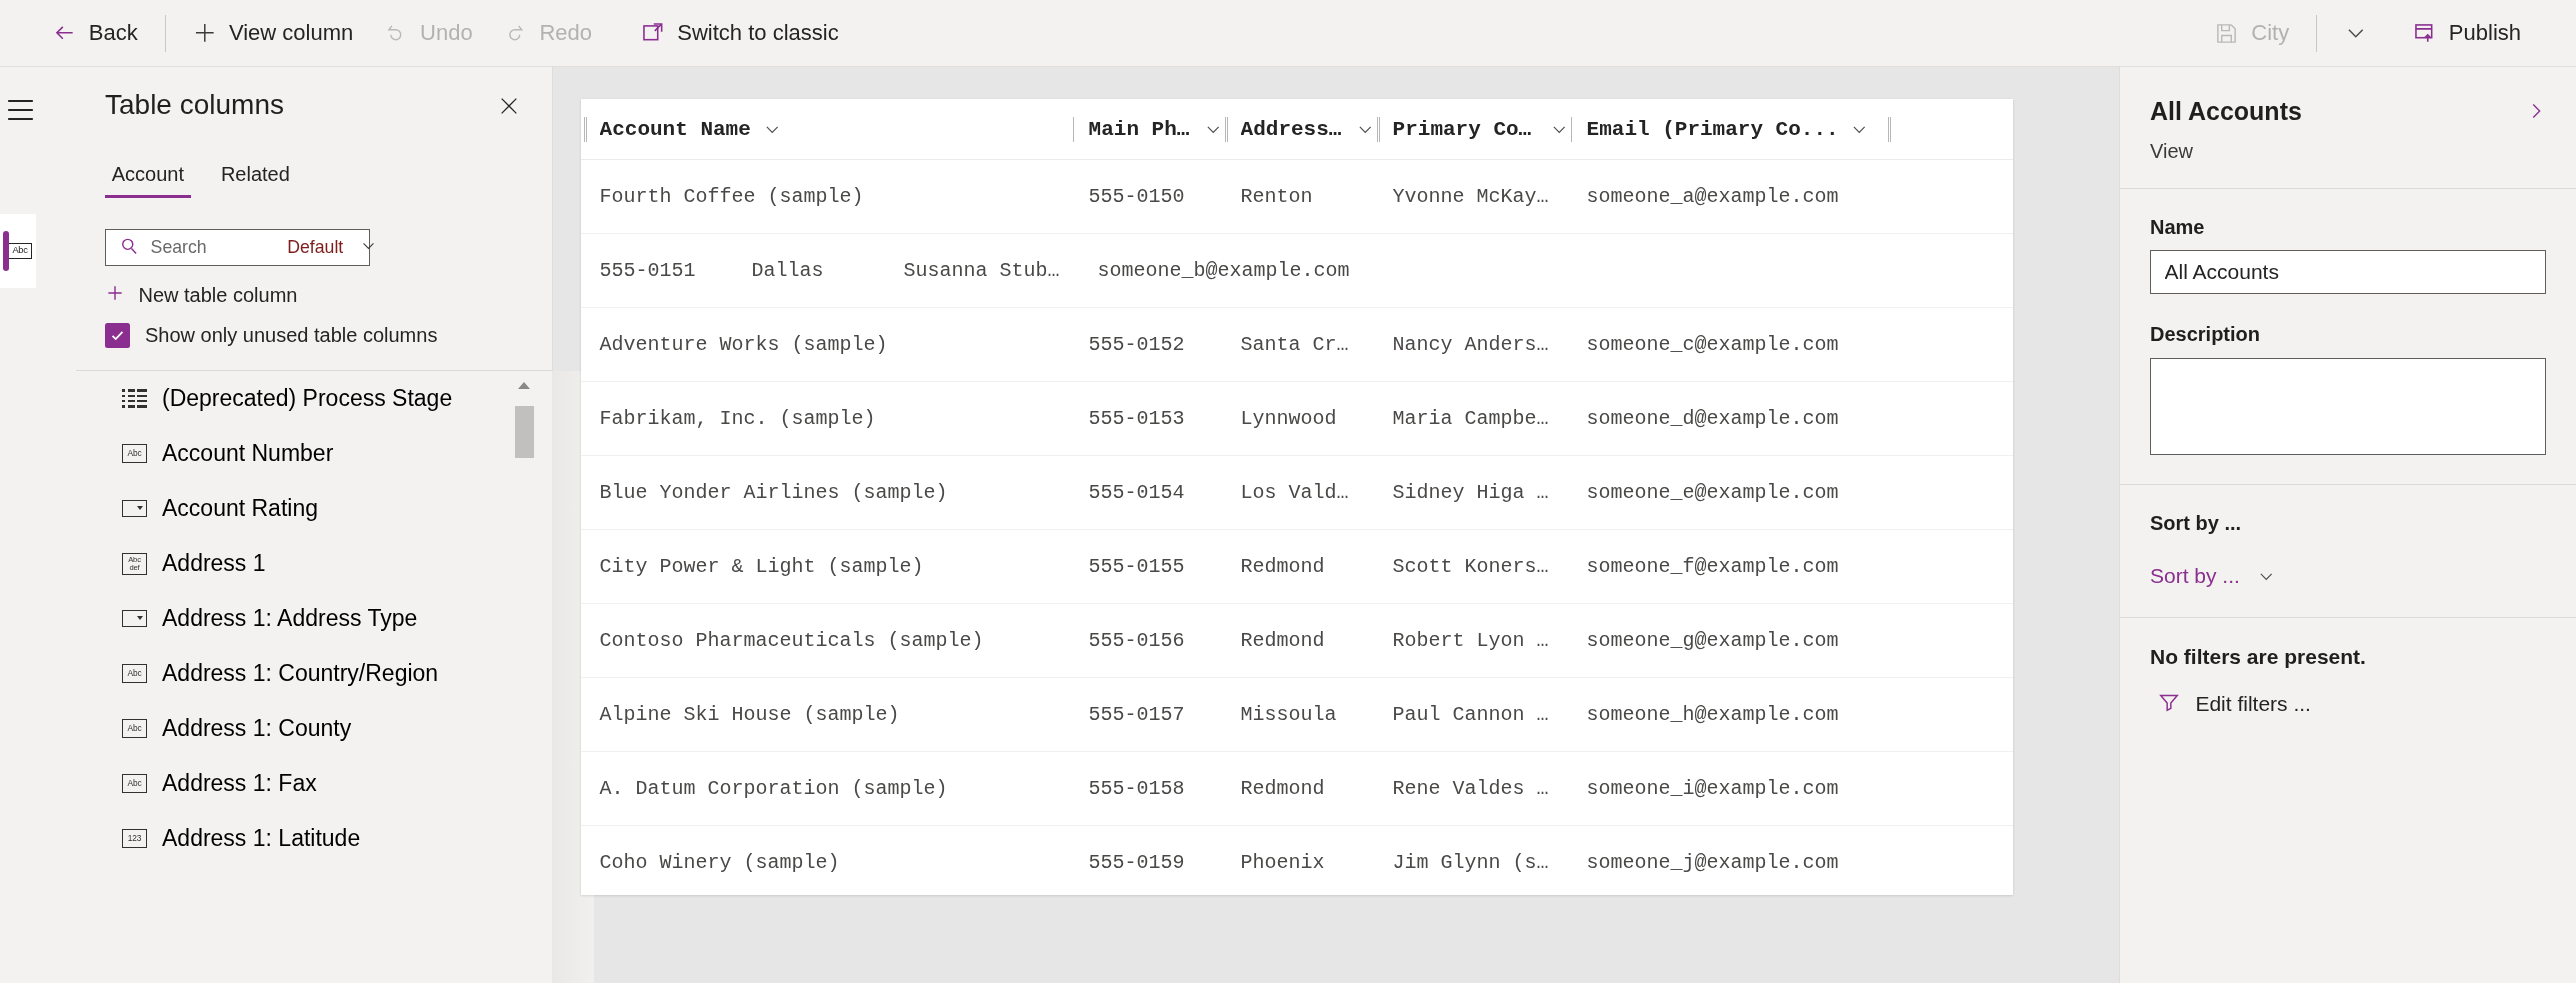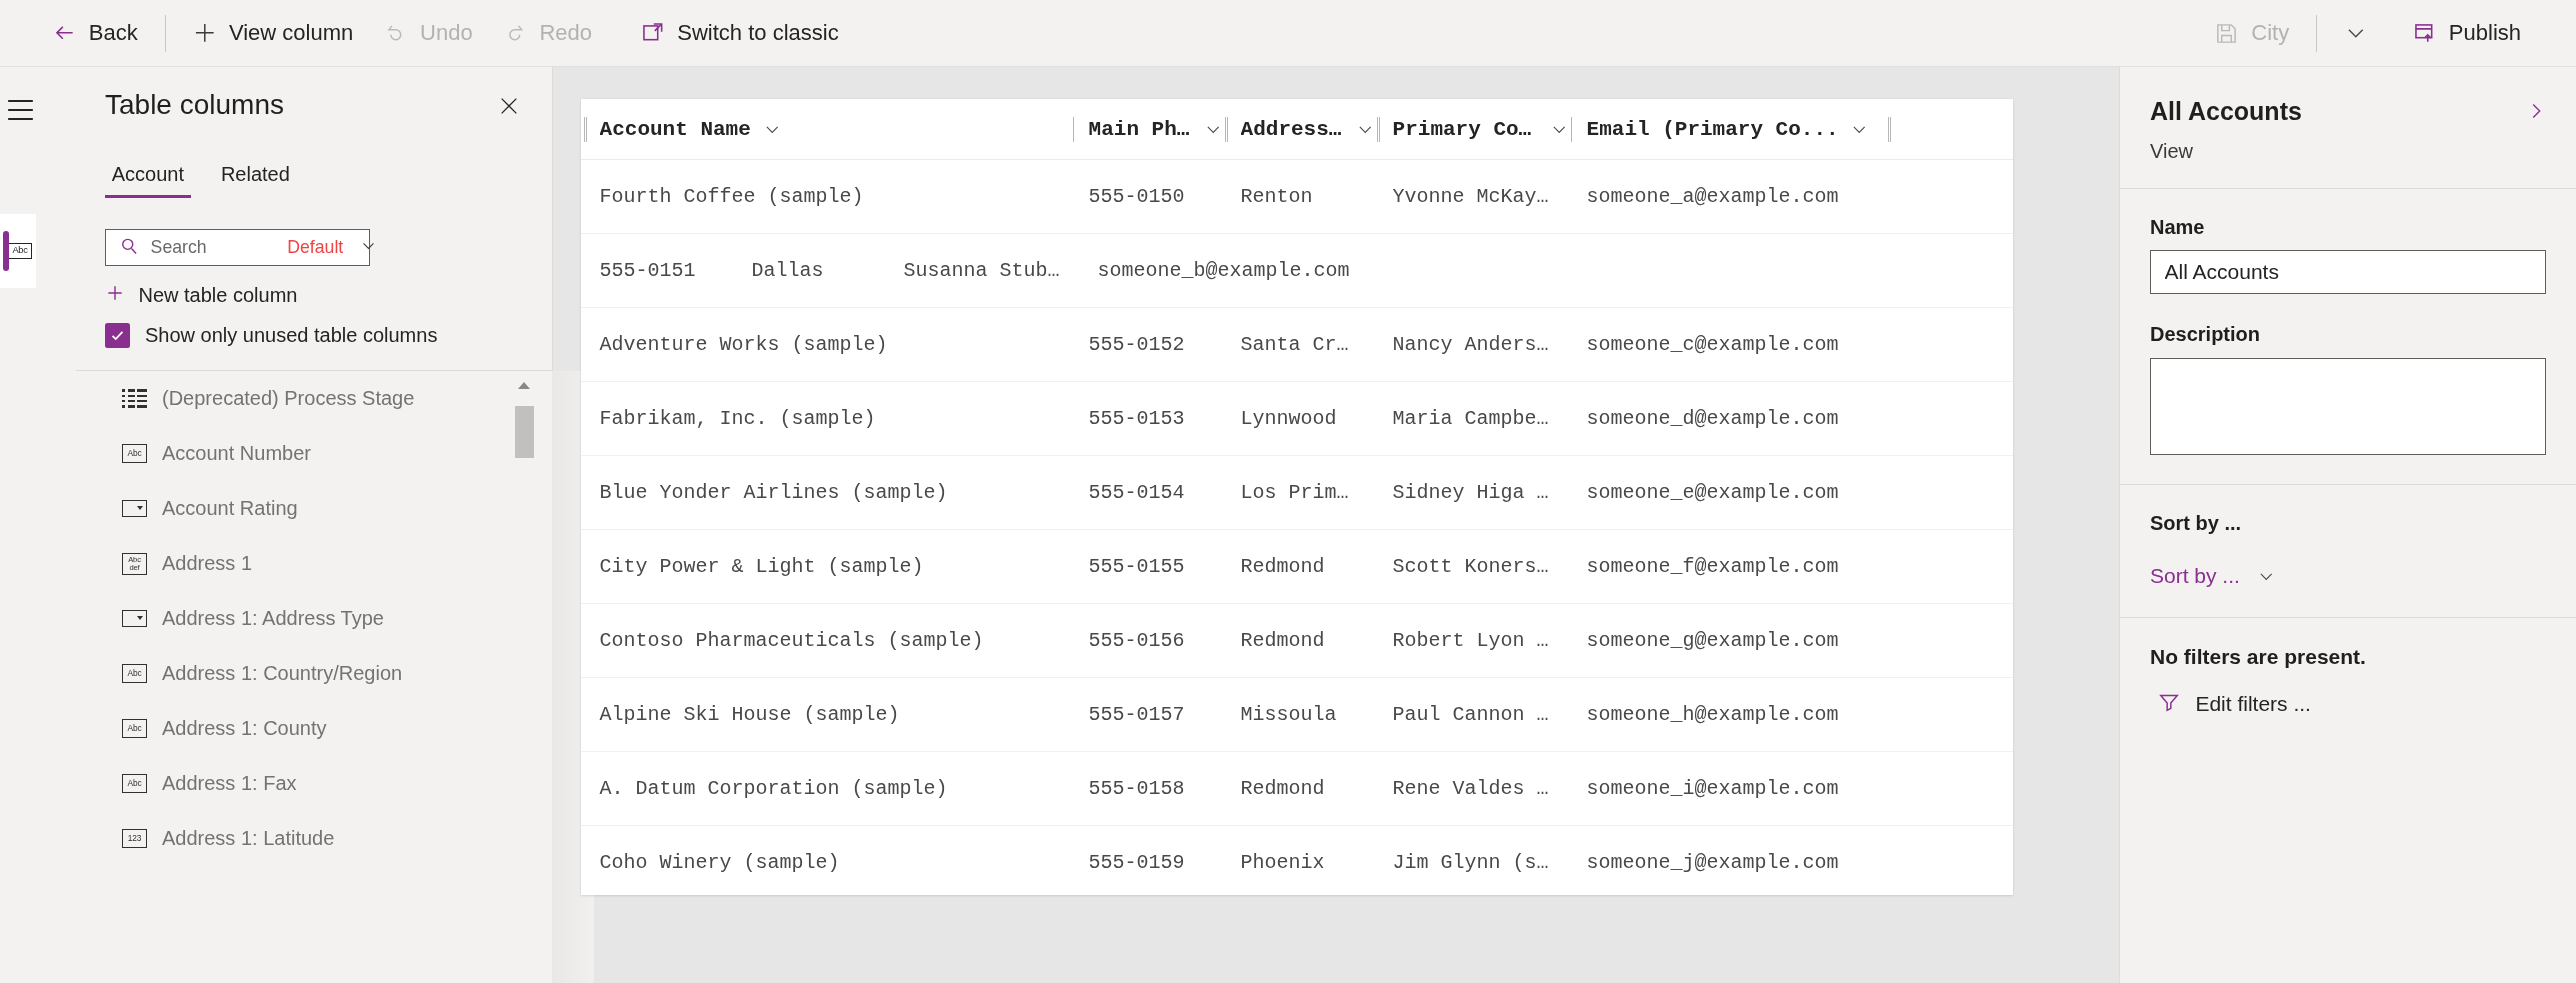--- a/index.html
+++ b/index.html
@@ -94,7 +94,7 @@
   .lp-search-div { width: 0.8px; background: #c8c6c4; margin: 4.2px 0; }
   .lp-search-sel {
     display: flex; align-items: center; gap: 17px; padding: 0 11px 0 12.6px;
-    font-size: 17.7px; color: #ef4444; cursor: pointer;
+    font-size: 17.7px; color: #7f1d1d; cursor: pointer;
   }
   .lp-newcol {
     position: absolute; left: 69px; top: 216px; display: flex; align-items: center;

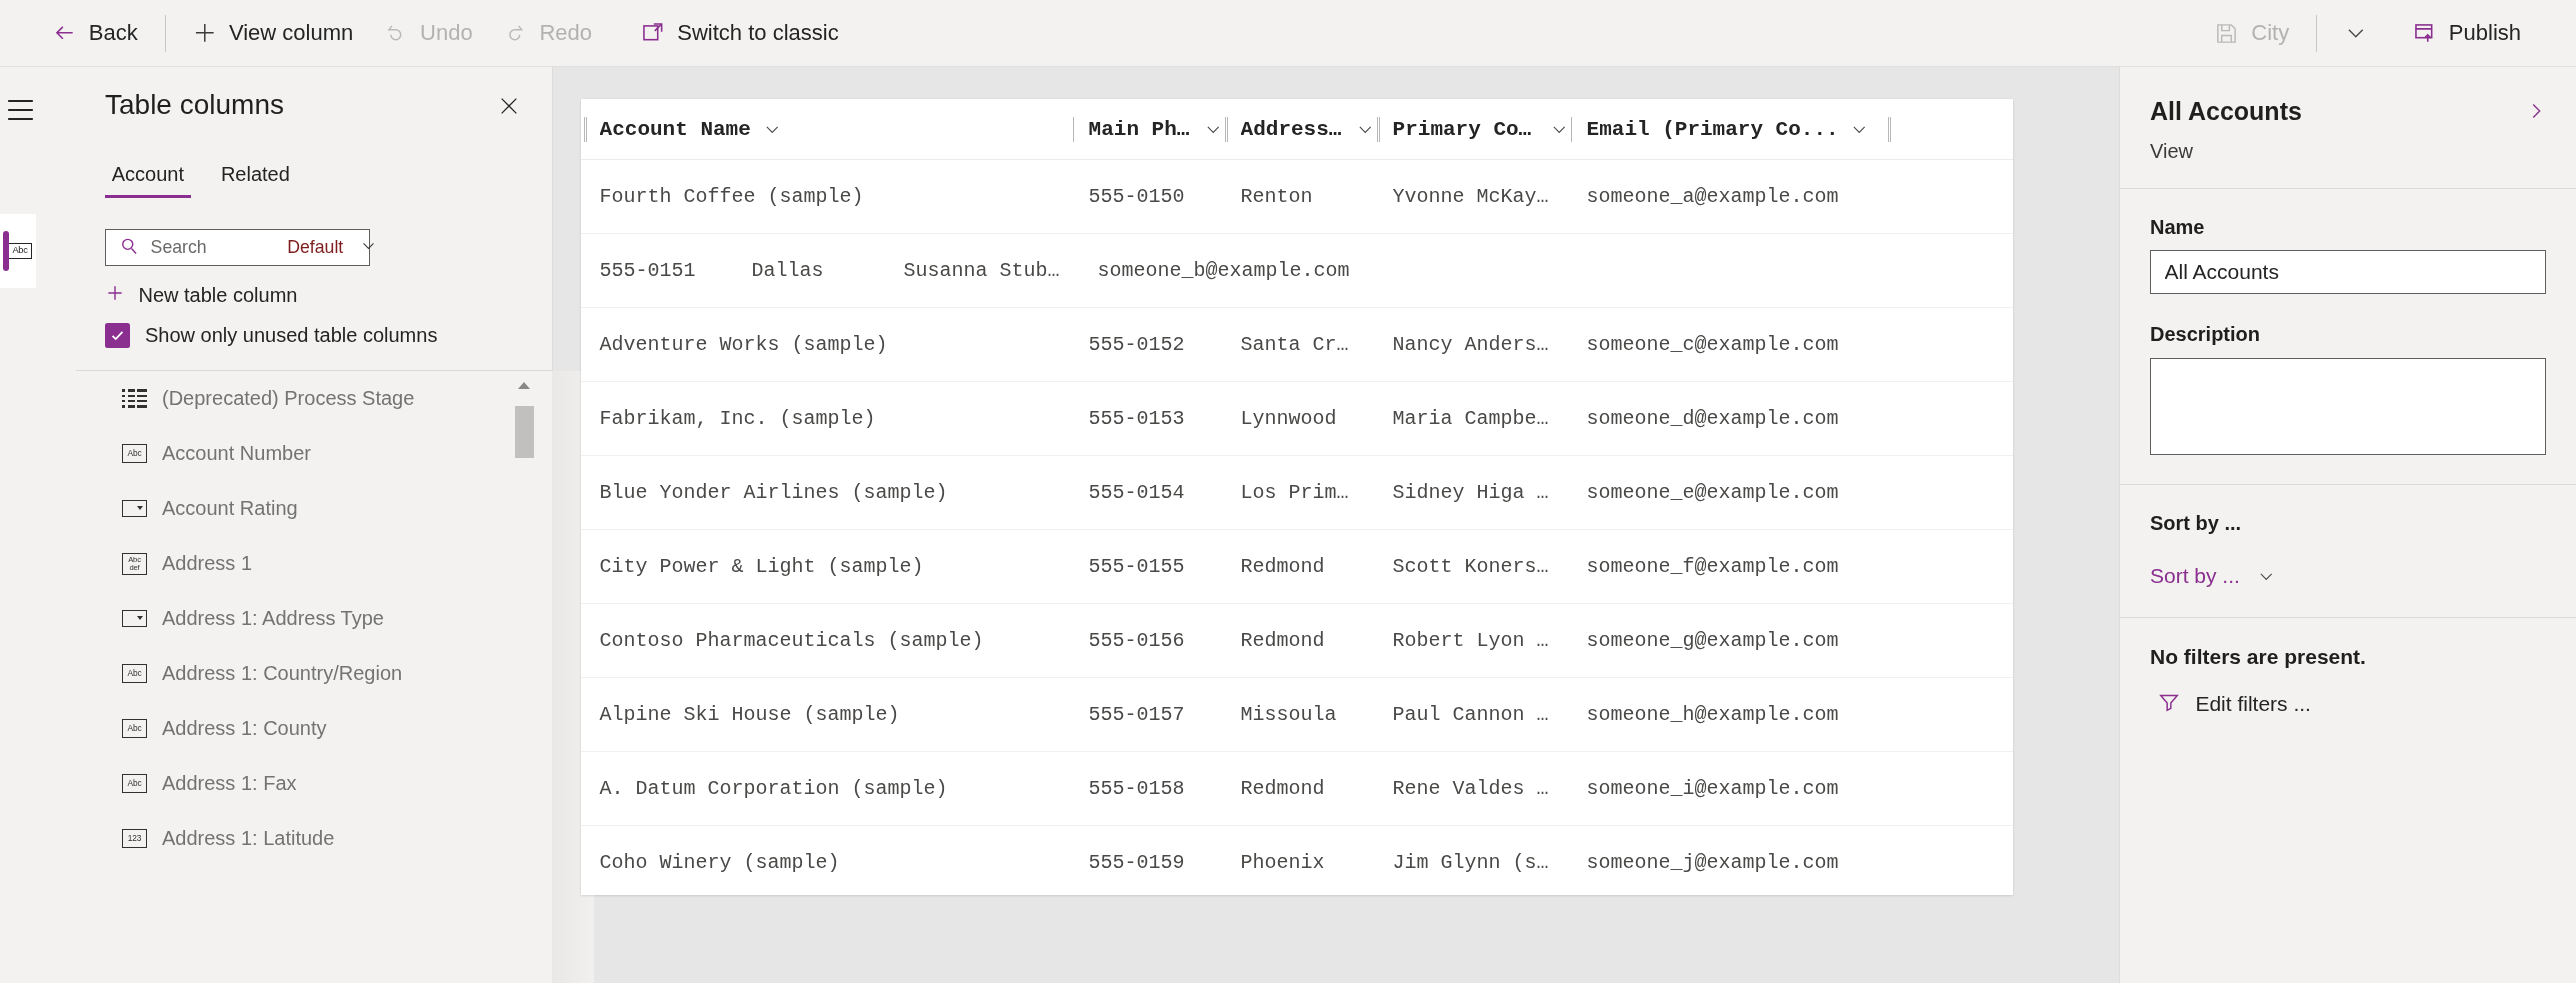--- a/index.html
+++ b/index.html
@@ -121,7 +121,7 @@
     height: 55px; display: flex; align-items: center; gap: 15px;
     padding-left: 46px; cursor: pointer;
   }
-  .lp-row .lbl { font-size: 20px; color: #737373; white-space: nowrap; text-align: center; }
+  .lp-row .lbl { font-size: 23px; color: #000000; white-space: nowrap; text-align: center; }
   .ico-box {
     width: 25px; height: 18.5px; border: 1.7px solid #323130; flex: none;
     display: flex; align-items: center; justify-content: center;

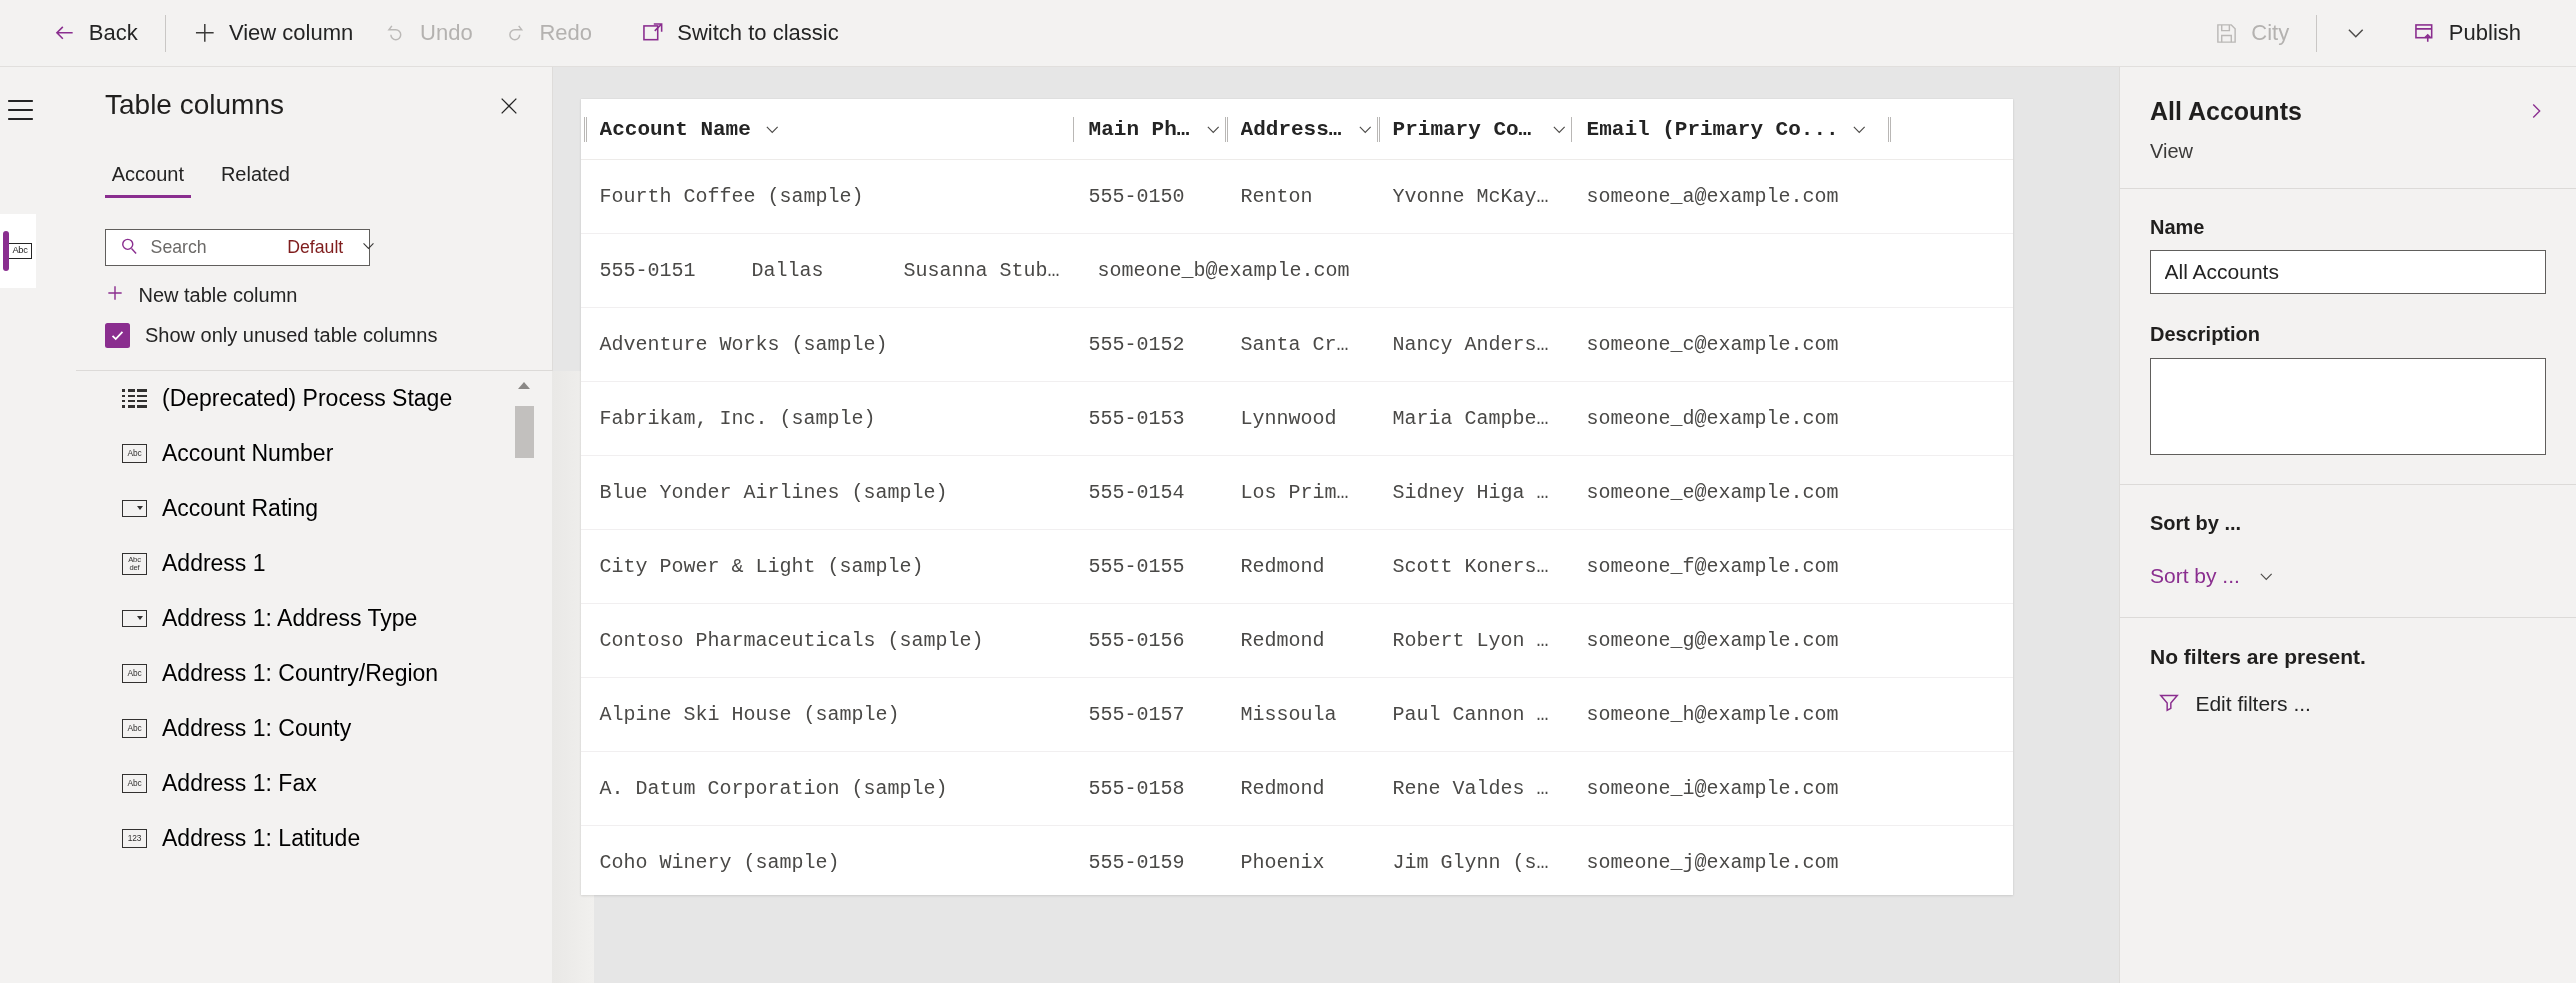--- a/index.html
+++ b/index.html
@@ -528,7 +528,7 @@
       <div class="grow">
         <div class="gc" style="width:489px;padding-left:18.5px">Blue Yonder Airlines (sample)</div>
         <div class="gc" style="width:152px;padding-left:18.5px">555-0154</div>
-        <div class="gc" style="width:152px;padding-left:18.5px">Los Primary</div>
+        <div class="gc" style="width:152px;padding-left:18.5px">Los Valdes</div>
         <div class="gc" style="width:194px;padding-left:18.5px">Sidney Higa (sample)</div>
         <div class="gc" style="width:303px;padding-left:18.5px">someone_e@example.com</div>
       </div>

